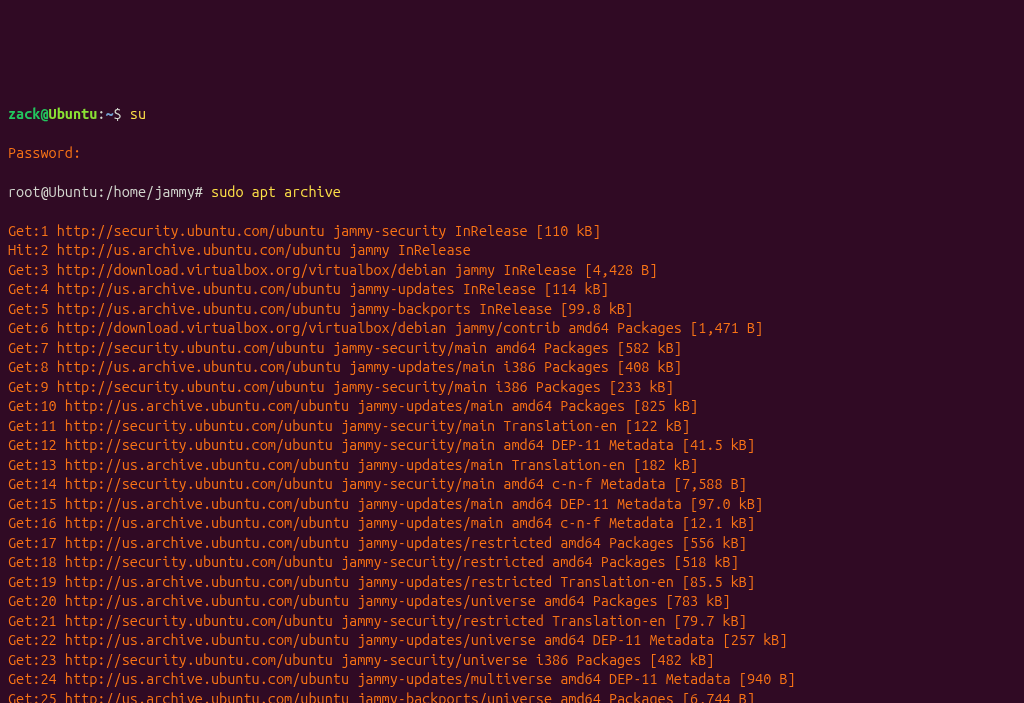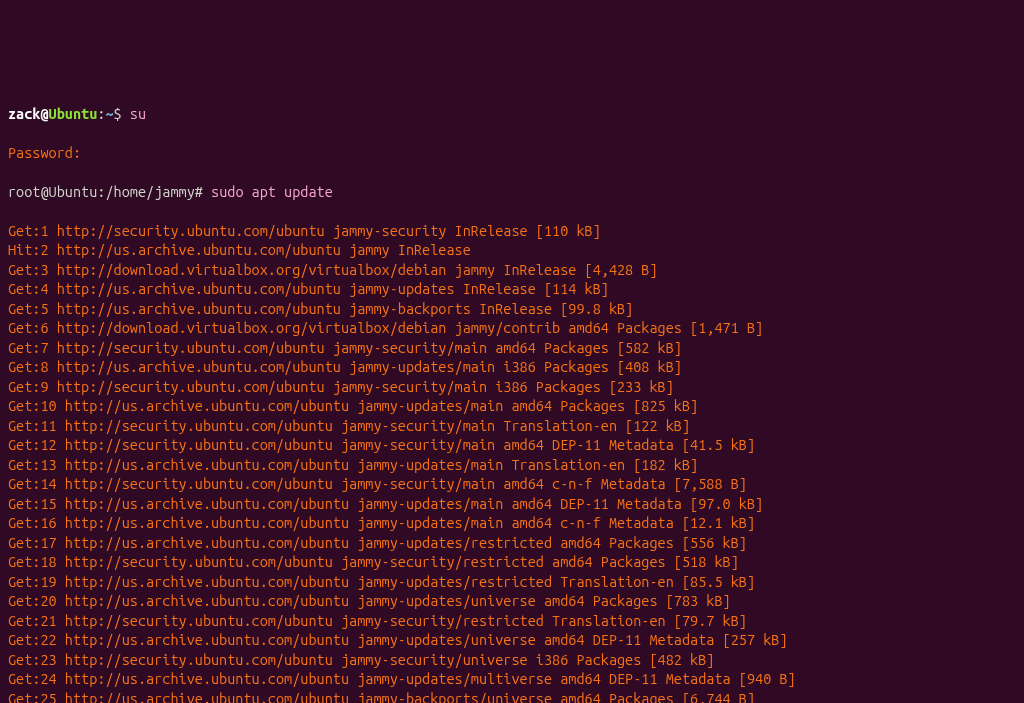--- a/index.html
+++ b/index.html
@@ -20,7 +20,7 @@
       white-space: pre;
     }
     .prompt-user {
-      color: #ffffff;
+      color: #22c55e;
       font-weight: bold;
     }
     .prompt-host {

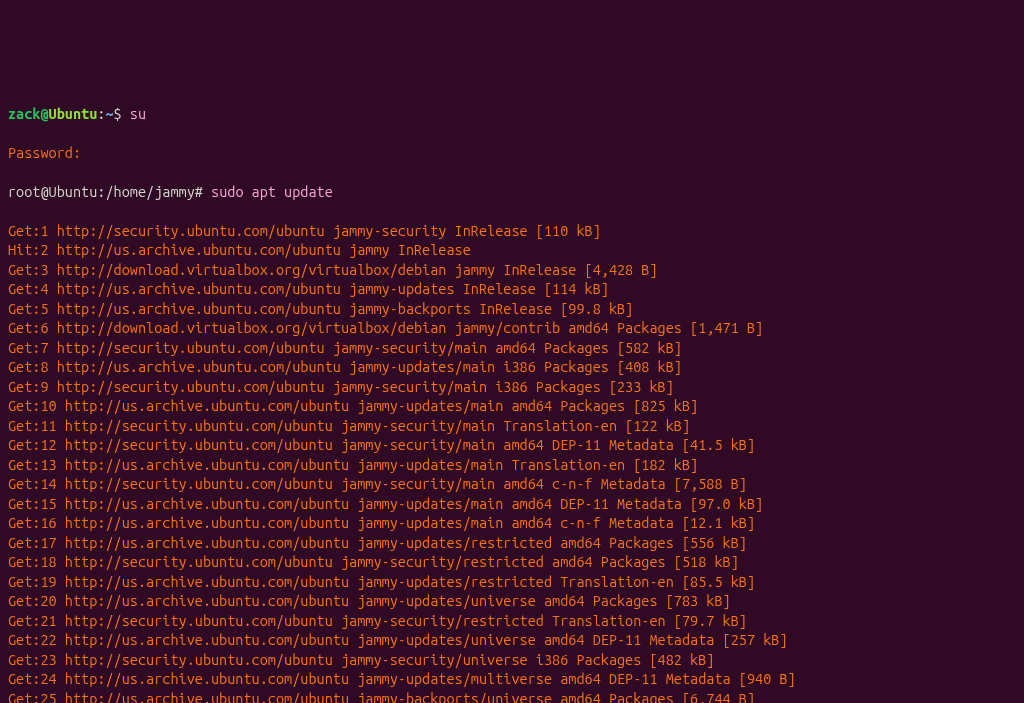--- a/index.html
+++ b/index.html
@@ -36,7 +36,7 @@
       color: #d3d7cf;
     }
     .cmd {
-      color: #f9a8d4;
+      color: #fde047;
     }
     .root-prompt {
       color: #d3d7cf;

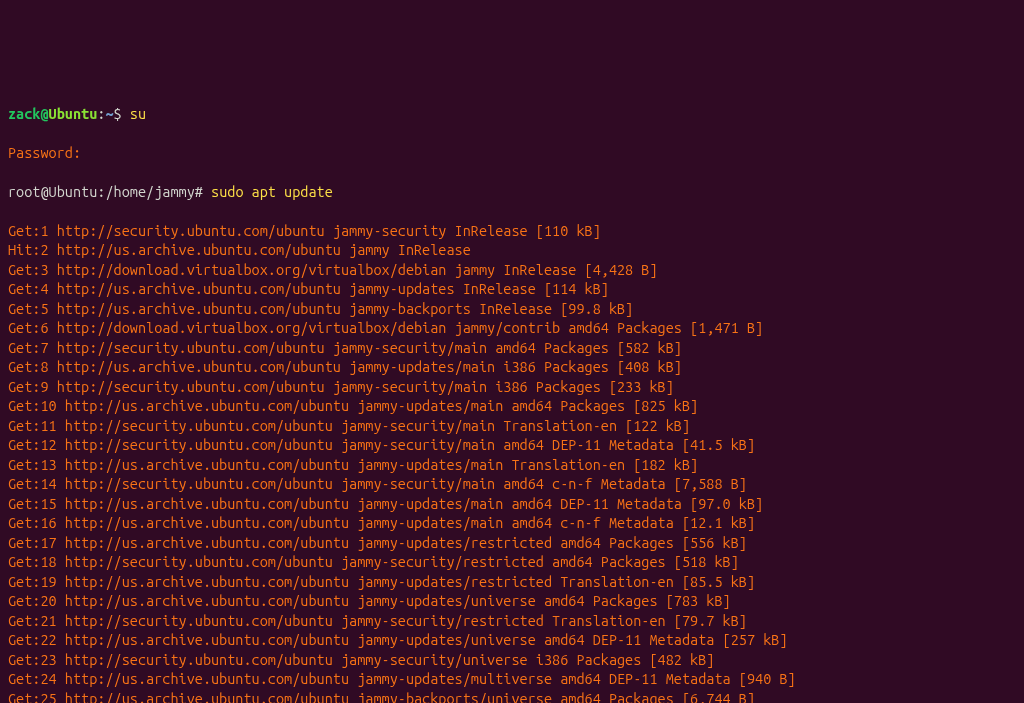--- a/index.html
+++ b/index.html
@@ -57,7 +57,7 @@
 <div class="terminal">
 <div><span class="prompt-user">zack</span><span class="prompt-user">@</span><span class="prompt-host">Ubuntu</span><span class="prompt-symbol">:</span><span class="prompt-path">~</span><span class="prompt-symbol">$</span> <span class="cmd">su</span></div>
 <div class="line">Password:</div>
-<div><span class="root-prompt">root@Ubuntu:/home/jammy#</span> <span class="cmd">sudo apt update</span></div>
+<div><span class="root-prompt">root@Ubuntu:/home/jammy#</span> <span class="cmd">sudo apt archive</span></div>
 <div id="output"><div class="line">Get:1 http://security.ubuntu.com/ubuntu jammy-security InRelease [110 kB]</div><div class="line">Hit:2 http://us.archive.ubuntu.com/ubuntu jammy InRelease</div><div class="line">Get:3 http://download.virtualbox.org/virtualbox/debian jammy InRelease [4,428 B]</div><div class="line">Get:4 http://us.archive.ubuntu.com/ubuntu jammy-updates InRelease [114 kB]</div><div class="line">Get:5 http://us.archive.ubuntu.com/ubuntu jammy-backports InRelease [99.8 kB]</div><div class="line">Get:6 http://download.virtualbox.org/virtualbox/debian jammy/contrib amd64 Packages [1,471 B]</div><div class="line">Get:7 http://security.ubuntu.com/ubuntu jammy-security/main amd64 Packages [582 kB]</div><div class="line">Get:8 http://us.archive.ubuntu.com/ubuntu jammy-updates/main i386 Packages [408 kB]</div><div class="line">Get:9 http://security.ubuntu.com/ubuntu jammy-security/main i386 Packages [233 kB]</div><div class="line">Get:10 http://us.archive.ubuntu.com/ubuntu jammy-updates/main amd64 Packages [825 kB]</div><div class="line">Get:11 http://security.ubuntu.com/ubuntu jammy-security/main Translation-en [122 kB]</div><div class="line">Get:12 http://security.ubuntu.com/ubuntu jammy-security/main amd64 DEP-11 Metadata [41.5 kB]</div><div class="line">Get:13 http://us.archive.ubuntu.com/ubuntu jammy-updates/main Translation-en [182 kB]</div><div class="line">Get:14 http://security.ubuntu.com/ubuntu jammy-security/main amd64 c-n-f Metadata [7,588 B]</div><div class="line">Get:15 http://us.archive.ubuntu.com/ubuntu jammy-updates/main amd64 DEP-11 Metadata [97.0 kB]</div><div class="line">Get:16 http://us.archive.ubuntu.com/ubuntu jammy-updates/main amd64 c-n-f Metadata [12.1 kB]</div><div class="line">Get:17 http://us.archive.ubuntu.com/ubuntu jammy-updates/restricted amd64 Packages [556 kB]</div><div class="line">Get:18 http://security.ubuntu.com/ubuntu jammy-security/restricted amd64 Packages [518 kB]</div><div class="line">Get:19 http://us.archive.ubuntu.com/ubuntu jammy-updates/restricted Translation-en [85.5 kB]</div><div class="line">Get:20 http://us.archive.ubuntu.com/ubuntu jammy-updates/universe amd64 Packages [783 kB]</div><div class="line">Get:21 http://security.ubuntu.com/ubuntu jammy-security/restricted Translation-en [79.7 kB]</div><div class="line">Get:22 http://us.archive.ubuntu.com/ubuntu jammy-updates/universe amd64 DEP-11 Metadata [257 kB]</div><div class="line">Get:23 http://security.ubuntu.com/ubuntu jammy-security/universe i386 Packages [482 kB]</div><div class="line">Get:24 http://us.archive.ubuntu.com/ubuntu jammy-updates/multiverse amd64 DEP-11 Metadata [940 B]</div><div class="line">Get:25 http://us.archive.ubuntu.com/ubuntu jammy-backports/universe amd64 Packages [6,744 B]</div></div>
 
 </div>

